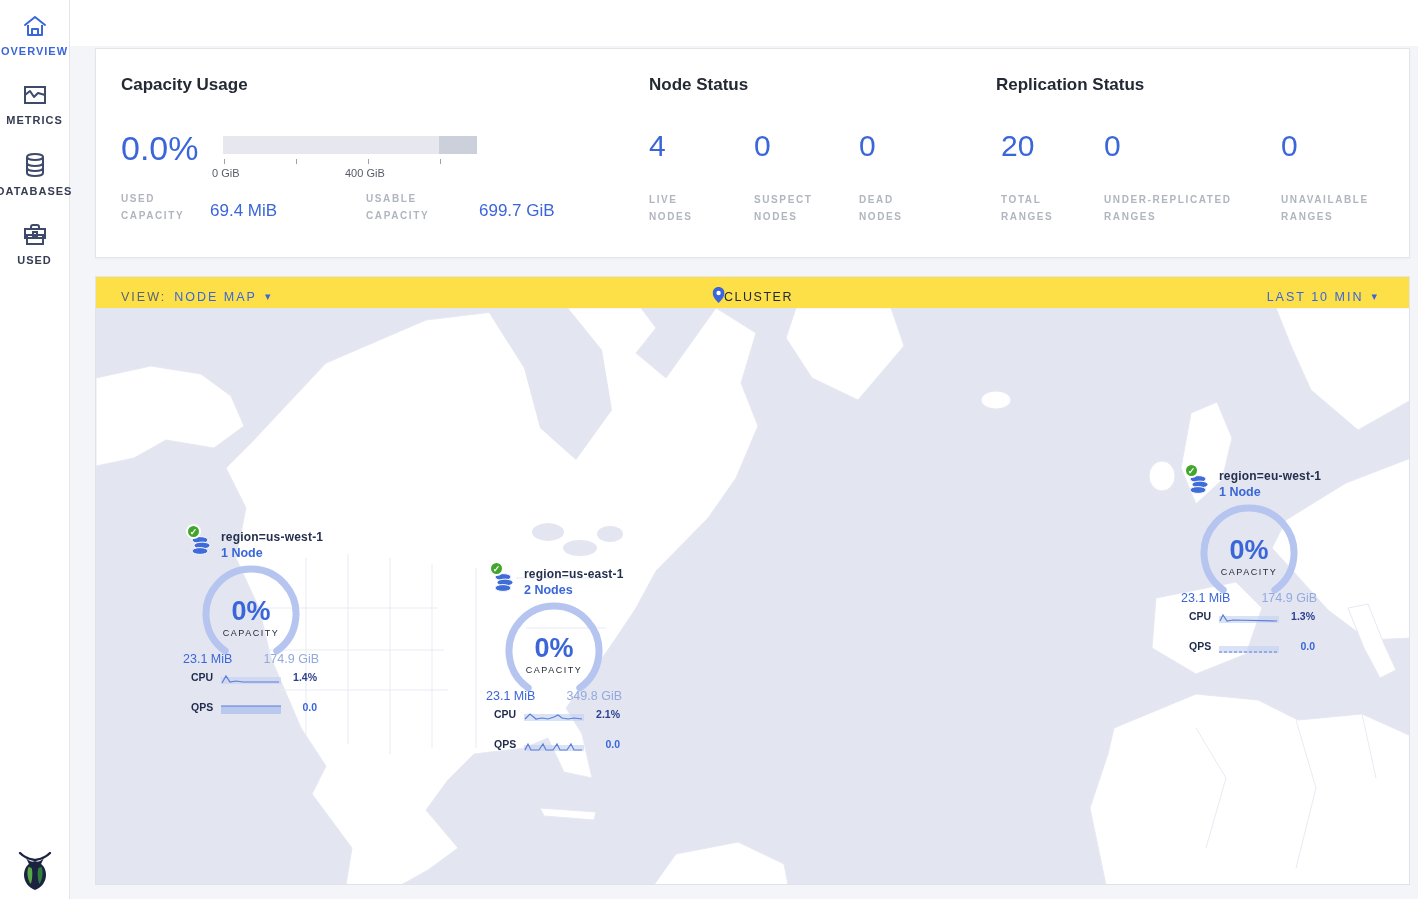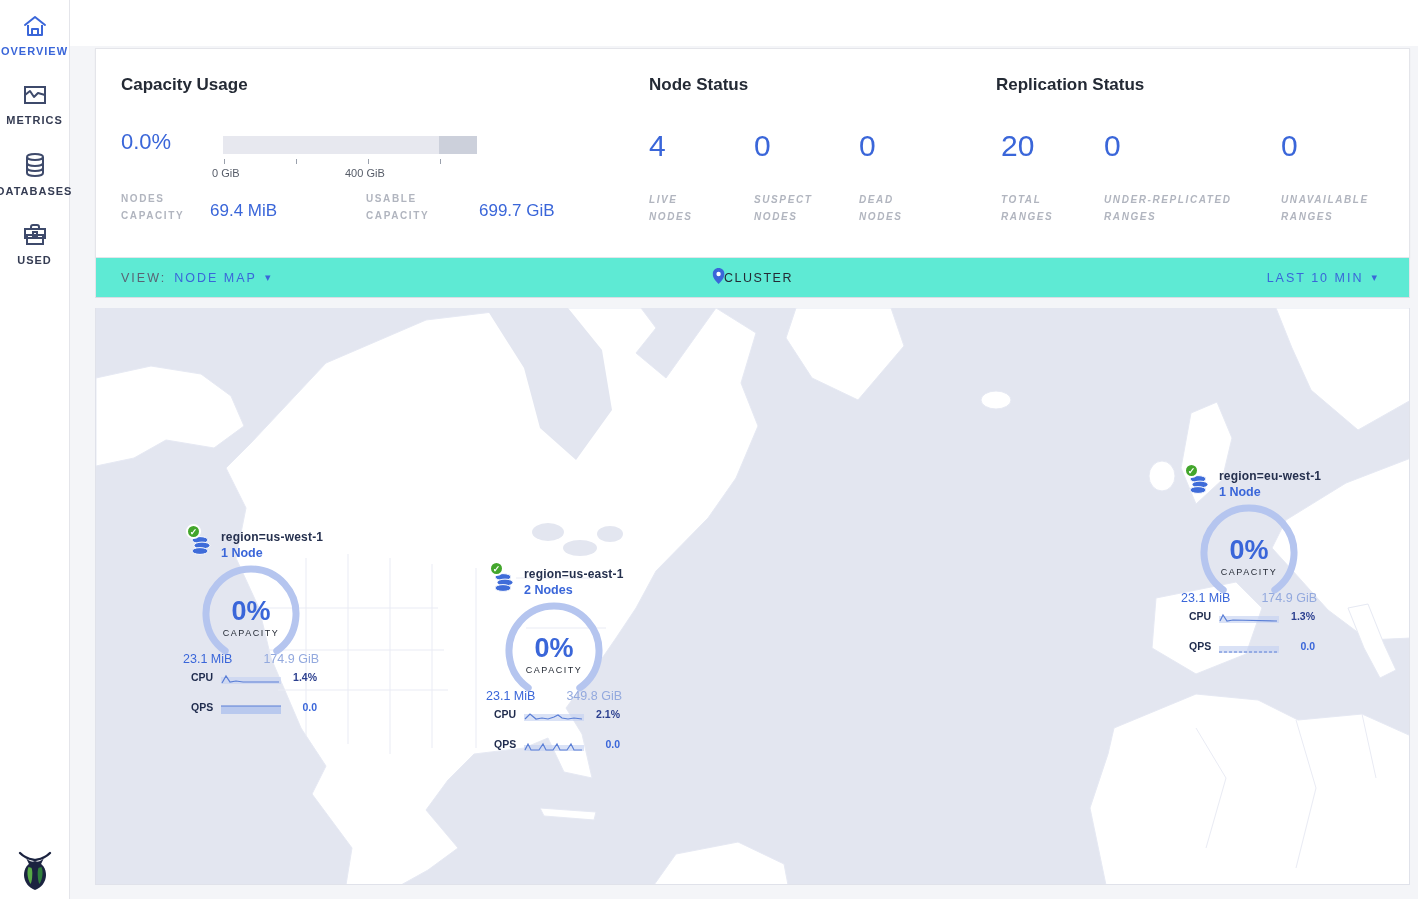--- a/index.html
+++ b/index.html
@@ -27,7 +27,7 @@
   .summary-card h3 { position:absolute; top:26px; font-size:17px; font-weight:700; color:#242a35; }
   .h-cap { left:25px; } .h-node { left:553px; } .h-repl { left:900px; }
 
-  .cap-pct { position:absolute; left:25px; top:80px; font-size:22px; color:#3a66d9;text-align:center; }
+  .cap-pct { position:absolute; left:25px; top:80px; font-size:34px; color:#3a66d9;text-align:center; }
   .cap-bar { position:absolute; left:127px; top:87px; width:254px; height:18px; background:#e7e8ef; }
   .cap-bar .nonusable { position:absolute; right:0; top:0; width:38px; height:18px; background:#ccd0db; }
   .tick { position:absolute; top:110px; width:1px; height:5px; background:#9aa0ac; }

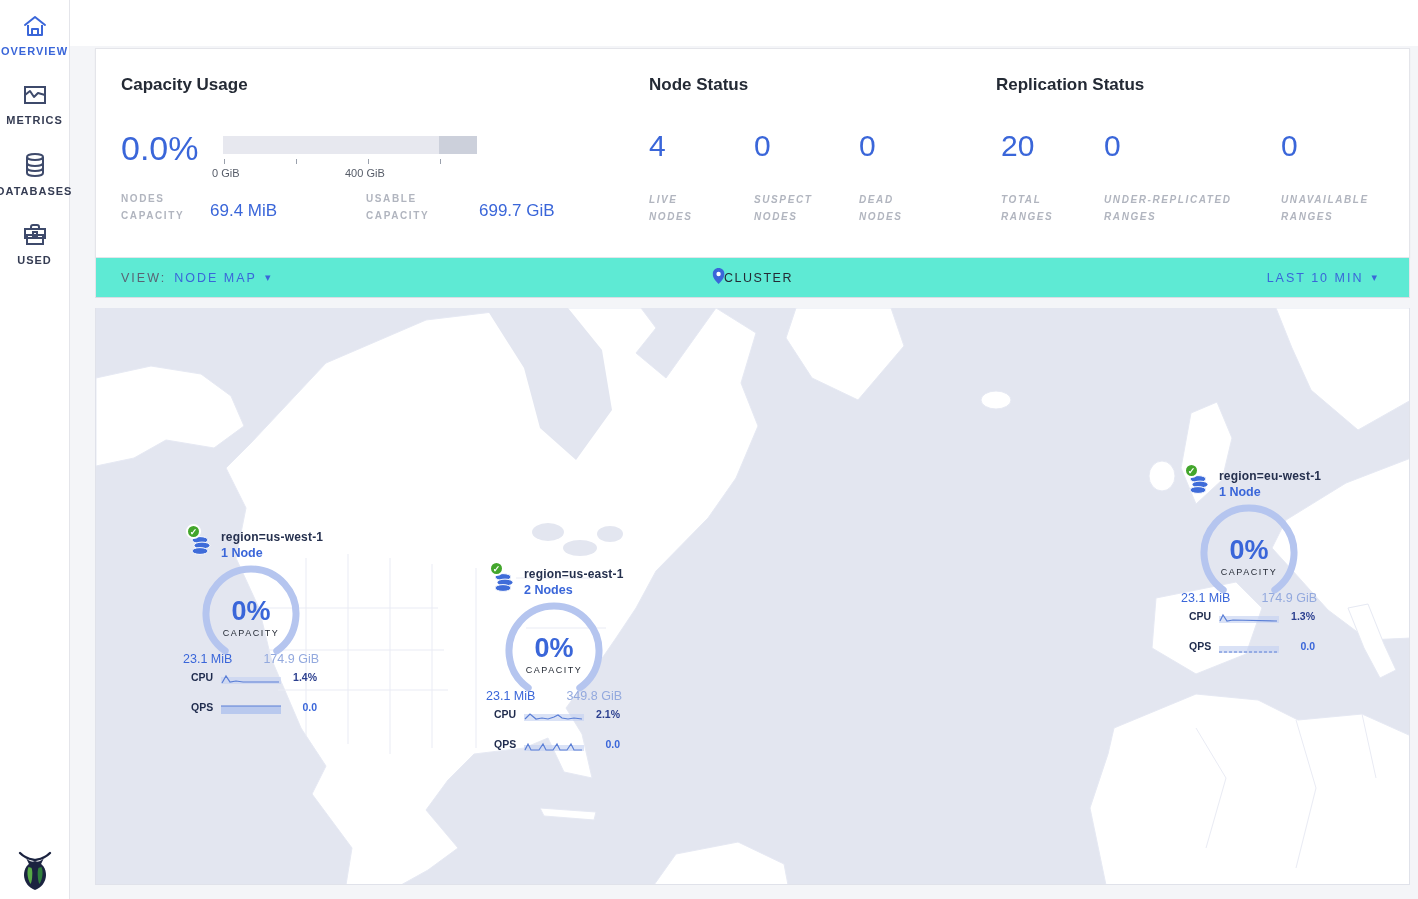--- a/index.html
+++ b/index.html
@@ -159,7 +159,7 @@
   <div class="tick-label" style="left:116px">0 GiB</div>
   <div class="tick-label" style="left:249px">400 GiB</div>
 
-  <div class="cap-detail-label" style="left:25px">NODES CAPACITY</div>
+  <div class="cap-detail-label" style="left:25px">USED CAPACITY</div>
   <div class="cap-detail-value" style="left:114px">69.4 MiB</div>
   <div class="cap-detail-label" style="left:270px">USABLE CAPACITY</div>
   <div class="cap-detail-value" style="left:383px">699.7 GiB</div>

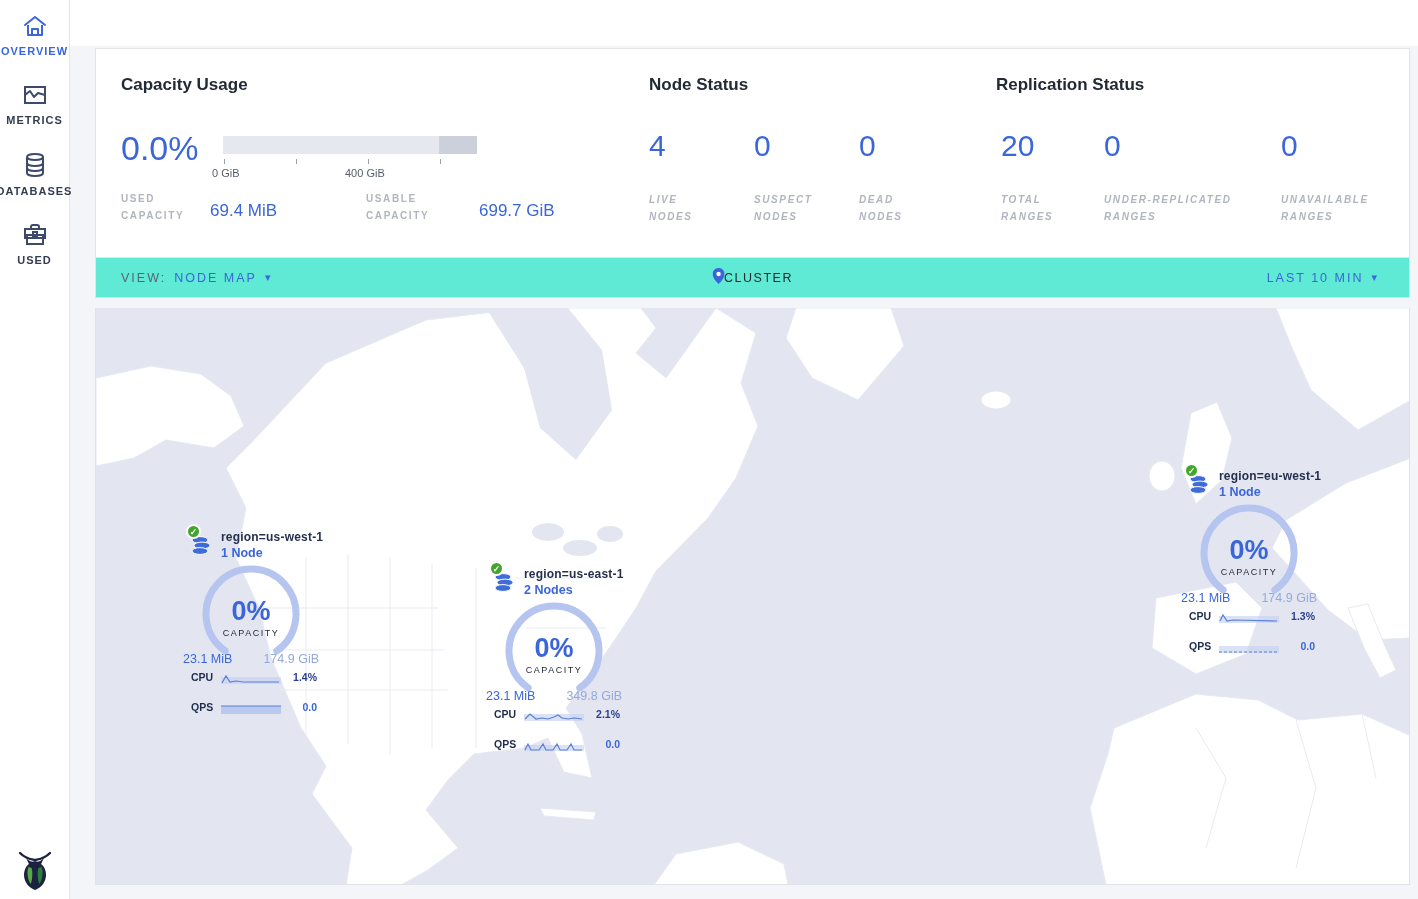--- a/index.html
+++ b/index.html
@@ -39,7 +39,7 @@
   .stat-col { position:absolute; top:80px; }
   .stat-col .num { font-size:30px; color:#3a66d9; }
   .stat-col .slabel { margin-top:28px; font-size:10px; font-weight:700; letter-spacing:1.6px;
-    color:#b1b5bf; line-height:17px;font-style:italic; }
+    color:#b1b5bf; line-height:17px; }
 
   
   .view-bar { position:absolute; left:95px; top:257px; width:1315px; height:41px;

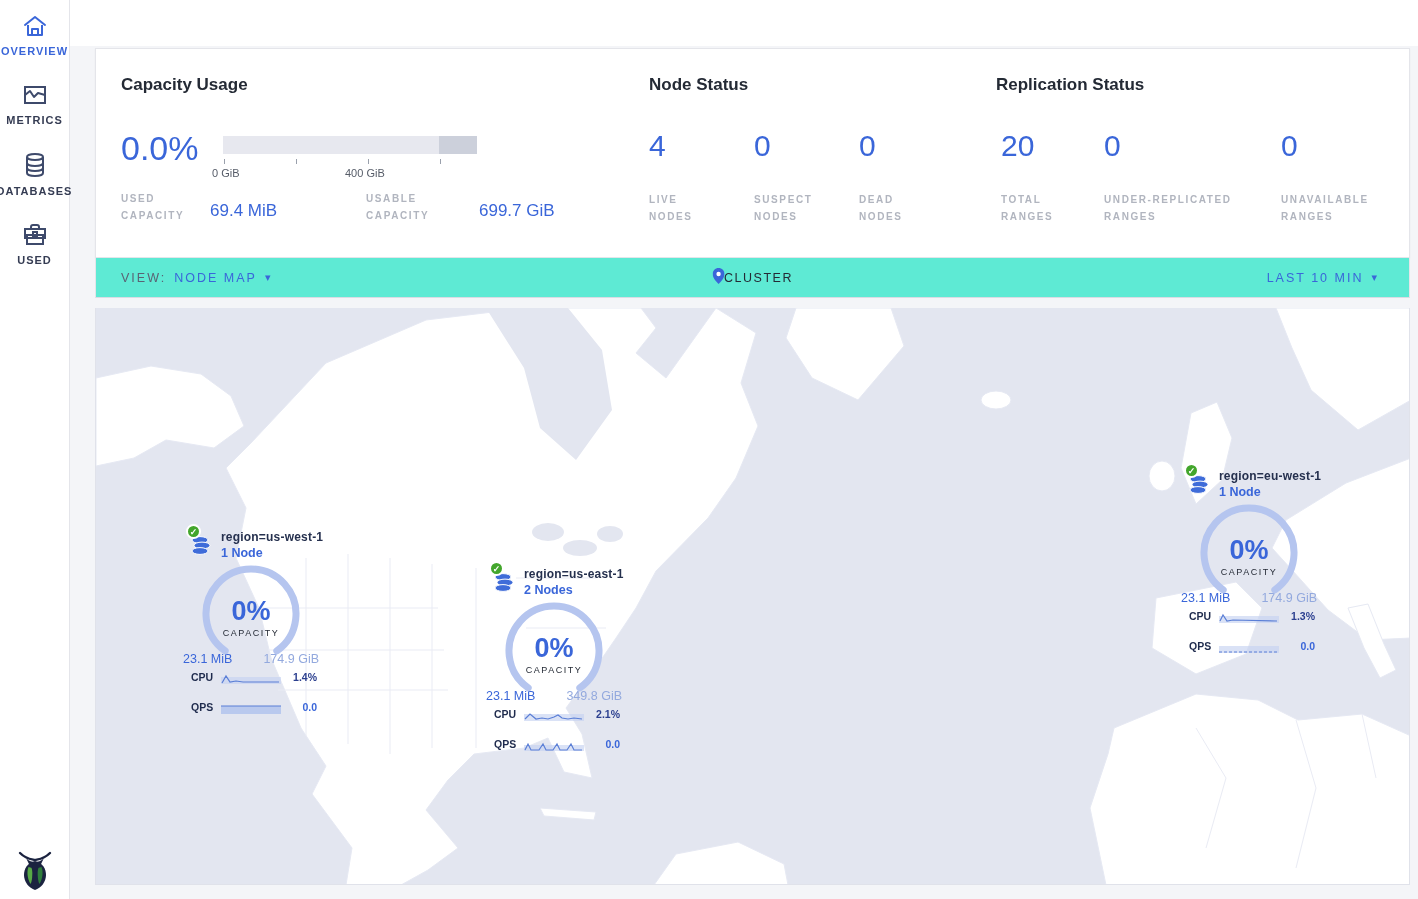--- a/index.html
+++ b/index.html
@@ -42,8 +42,8 @@
     color:#b1b5bf; line-height:17px; }
 
   
-  .view-bar { position:absolute; left:95px; top:257px; width:1315px; height:41px;
-    background:#5eead4; border:1px solid #e4e5ea; border-bottom:1px solid #dadce4;
+  .view-bar { position:absolute; left:95px; top:276px; width:1315px; height:41px;
+    background:#fde047; border:1px solid #e4e5ea; border-bottom:1px solid #dadce4;
     display:flex; align-items:center; font-size:12.5px; letter-spacing:2px;text-align:center; }
   .vb-left { position:absolute; left:25px; display:flex; align-items:center; gap:8px; cursor:pointer; }
   .vb-view-label { color:#5a6374; font-weight:400; }

